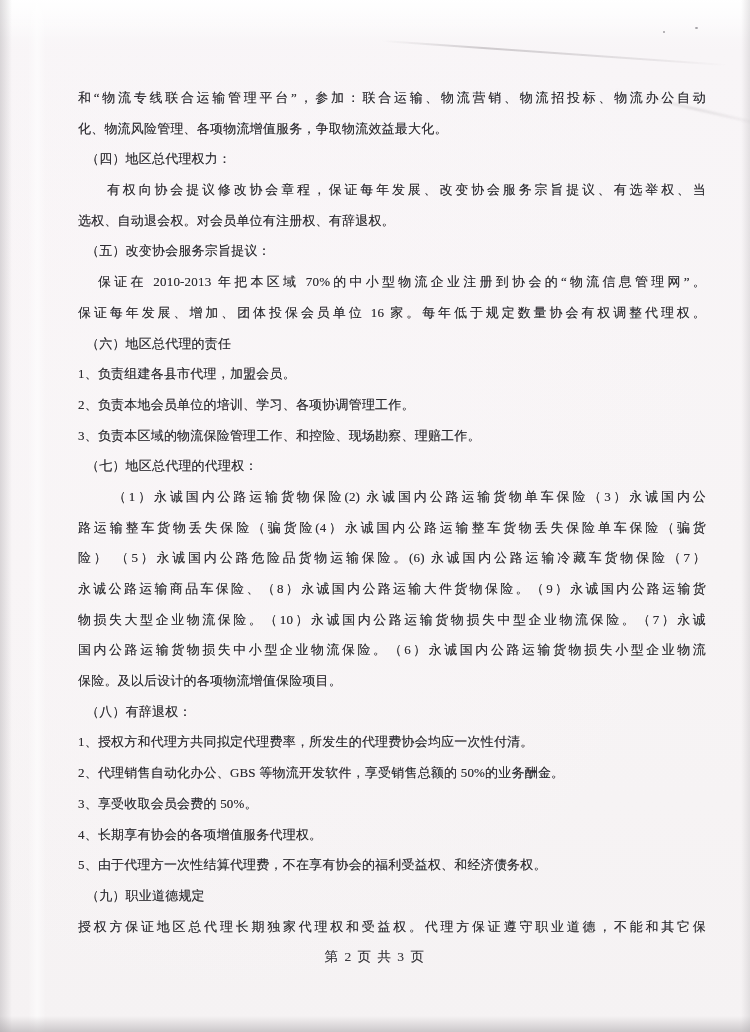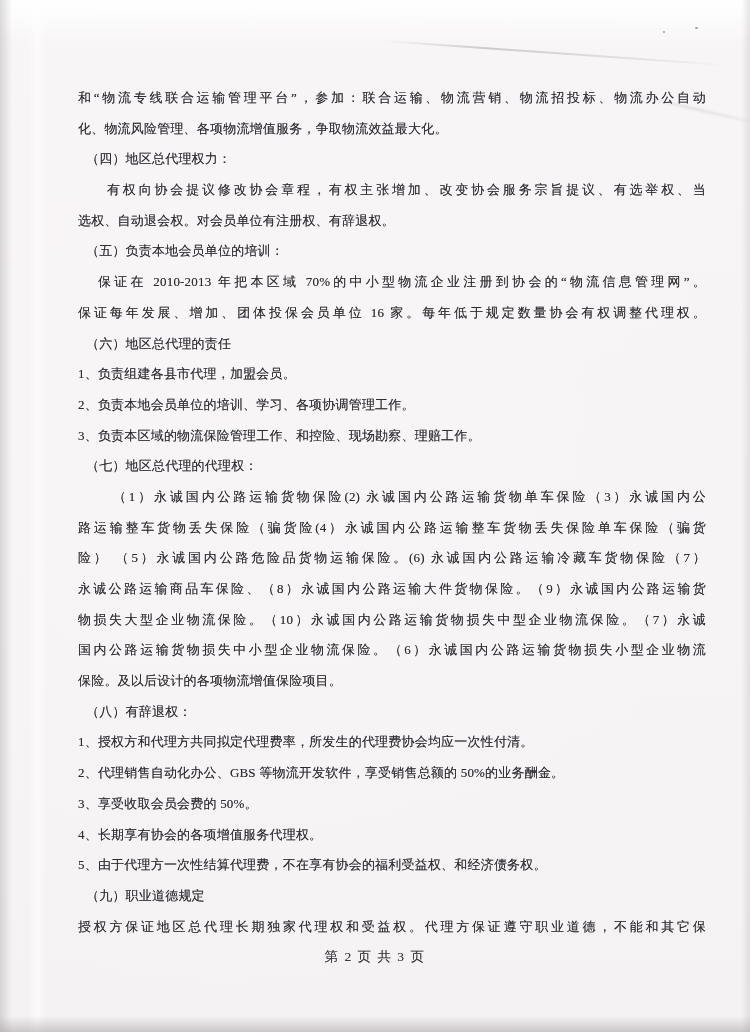--- a/index.html
+++ b/index.html
@@ -68,7 +68,7 @@
     <div class="line fill">和“物流专线联合运输管理平台”，参加：联合运输、物流营销、物流招投标、物流办公自动</div>
     <div class="line">化、物流风险管理、各项物流增值服务，争取物流效益最大化。</div>
     <div class="line ind-sm">（四）地区总代理权力：</div>
-    <div class="line ind-lg fill">有权向协会提议修改协会章程，有权主张增加、改变协会服务宗旨提议、有选举权、当</div>
+    <div class="line ind-lg fill">有权向协会提议修改协会章程，保证每年发展、改变协会服务宗旨提议、有选举权、当</div>
     <div class="line">选权、自动退会权。对会员单位有注册权、有辞退权。</div>
     <div class="line ind-sm">（五）负责本地会员单位的培训：</div>
     <div class="line ind-md fill">保证在 2010-2013 年把本区域 70%的中小型物流企业注册到协会的“物流信息管理网”。</div>

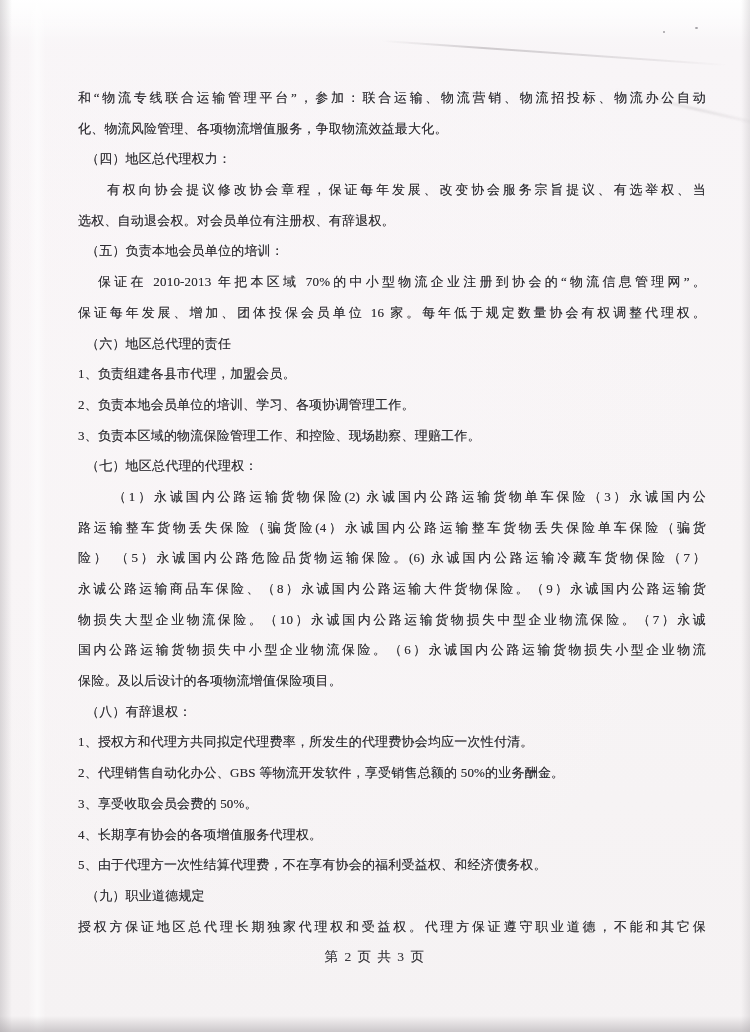--- a/index.html
+++ b/index.html
@@ -70,7 +70,7 @@
     <div class="line ind-sm">（四）地区总代理权力：</div>
     <div class="line ind-lg fill">有权向协会提议修改协会章程，保证每年发展、改变协会服务宗旨提议、有选举权、当</div>
     <div class="line">选权、自动退会权。对会员单位有注册权、有辞退权。</div>
-    <div class="line ind-sm">（五）负责本地会员单位的培训：</div>
+    <div class="line ind-sm">（五）改变协会服务宗旨提议：</div>
     <div class="line ind-md fill">保证在 2010-2013 年把本区域 70%的中小型物流企业注册到协会的“物流信息管理网”。</div>
     <div class="line fill">保证每年发展、增加、团体投保会员单位 16 家。每年低于规定数量协会有权调整代理权。</div>
     <div class="line ind-sm">（六）地区总代理的责任</div>

